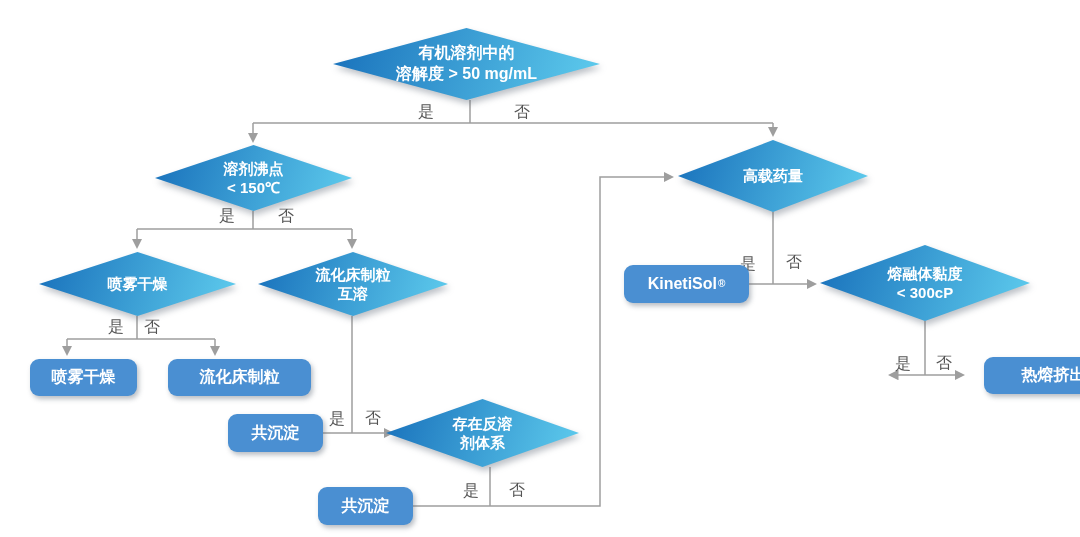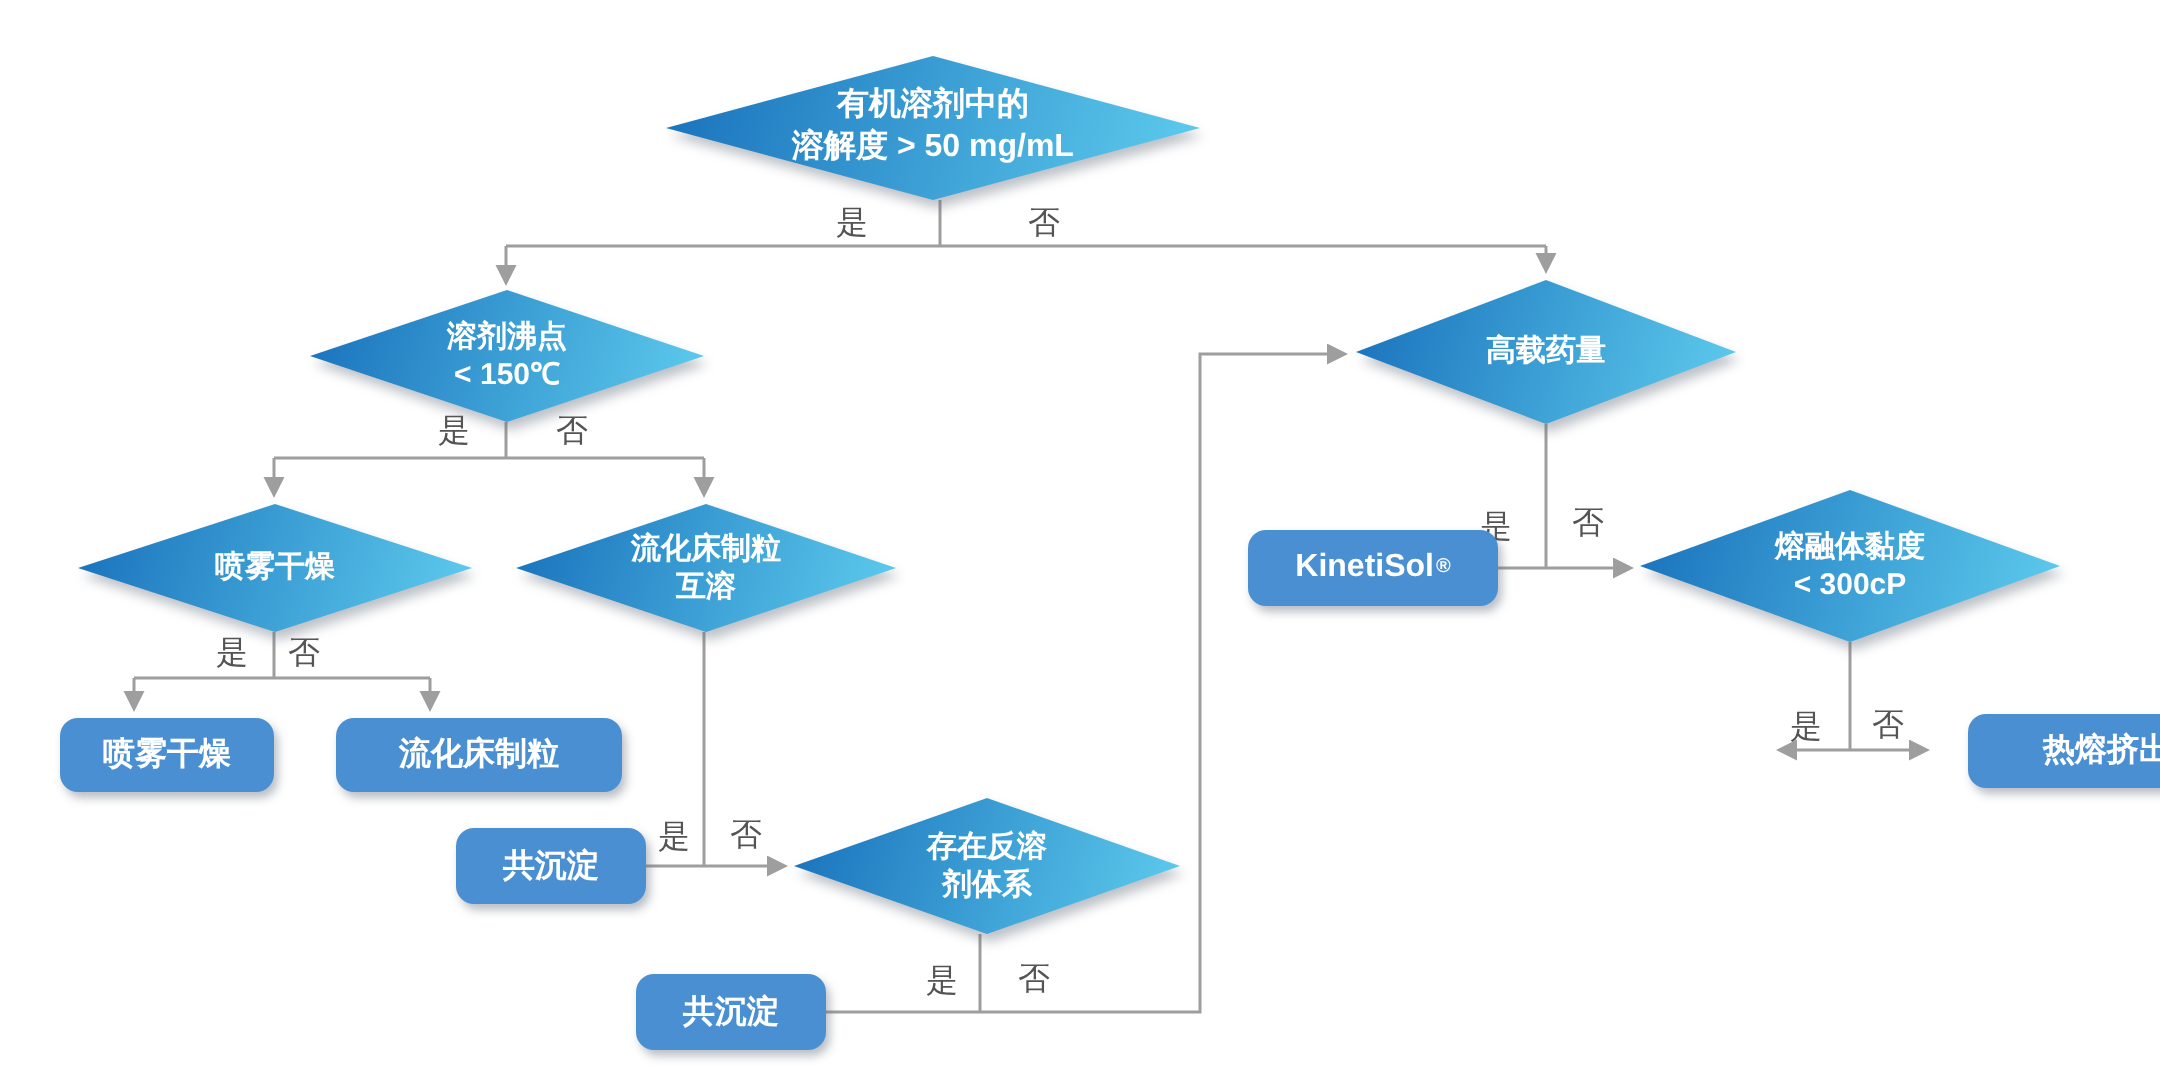--- a/index.html
+++ b/index.html
@@ -103,7 +103,7 @@
 互溶</div>
   </div>
 
-  <div class="diamond" style="left:397px;top:399px;width:193px;height:68px;">
+  <div class="diamond" style="left:386px;top:399px;width:193px;height:68px;">
     <div class="shape"></div>
     <div class="txt">存在反溶
 剂体系</div>

